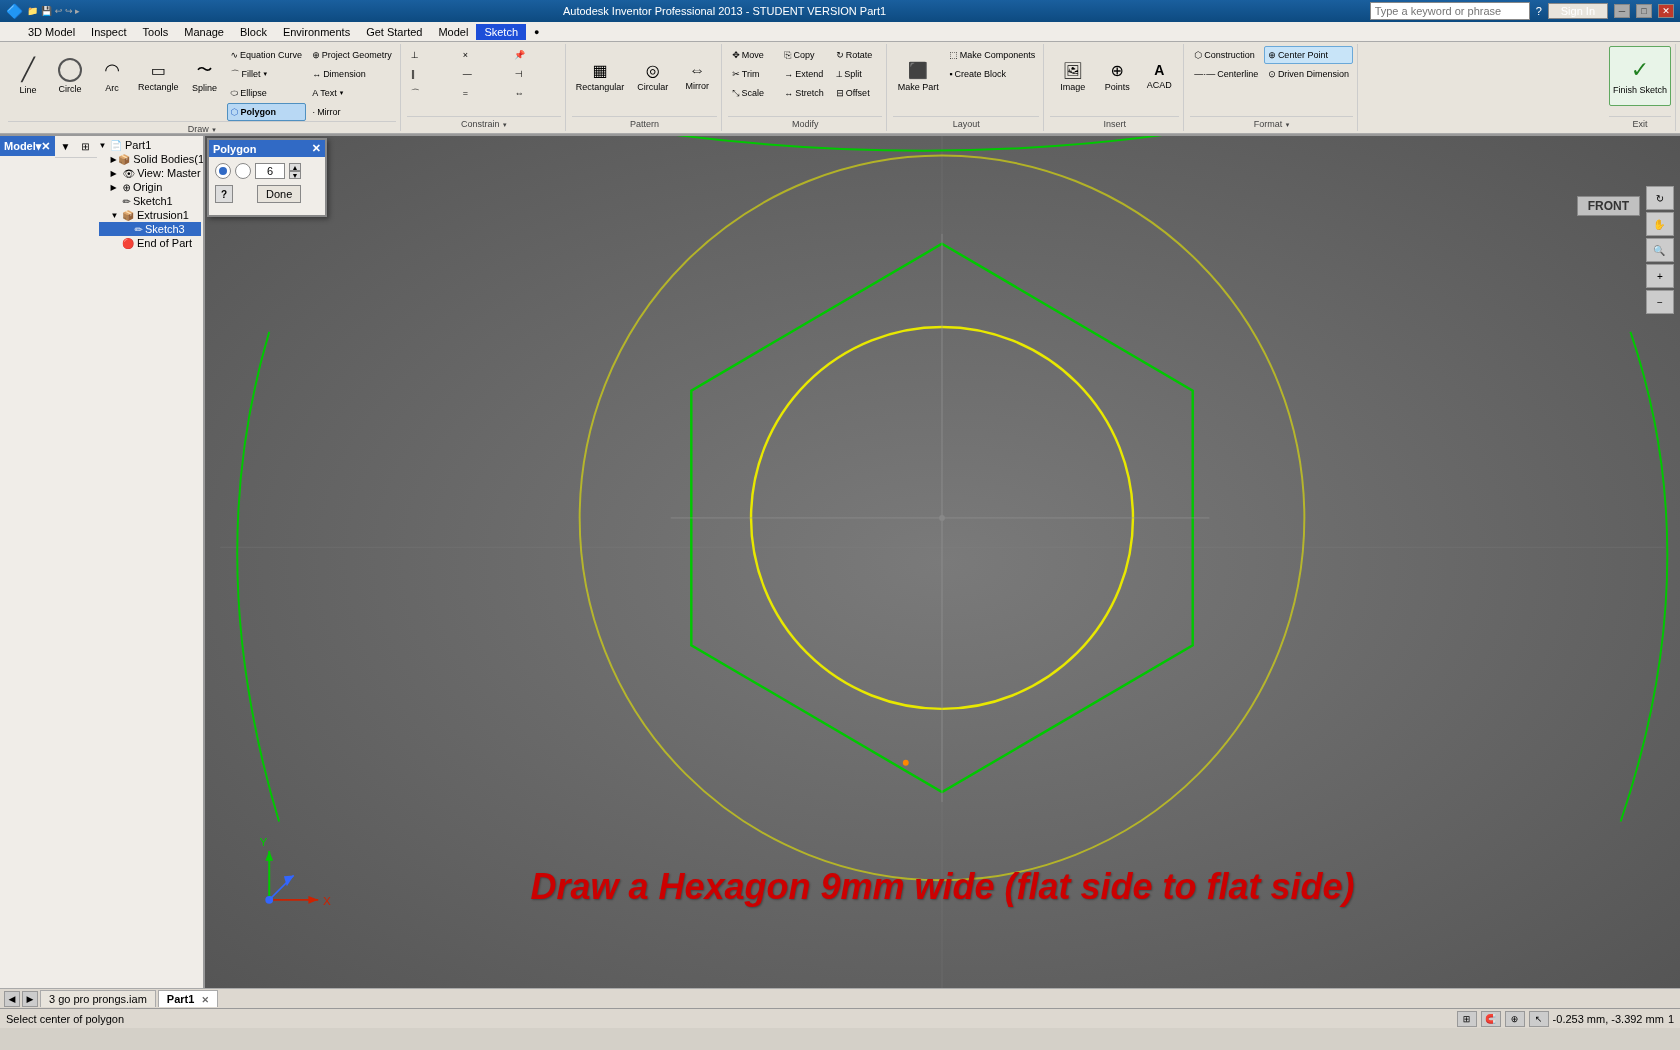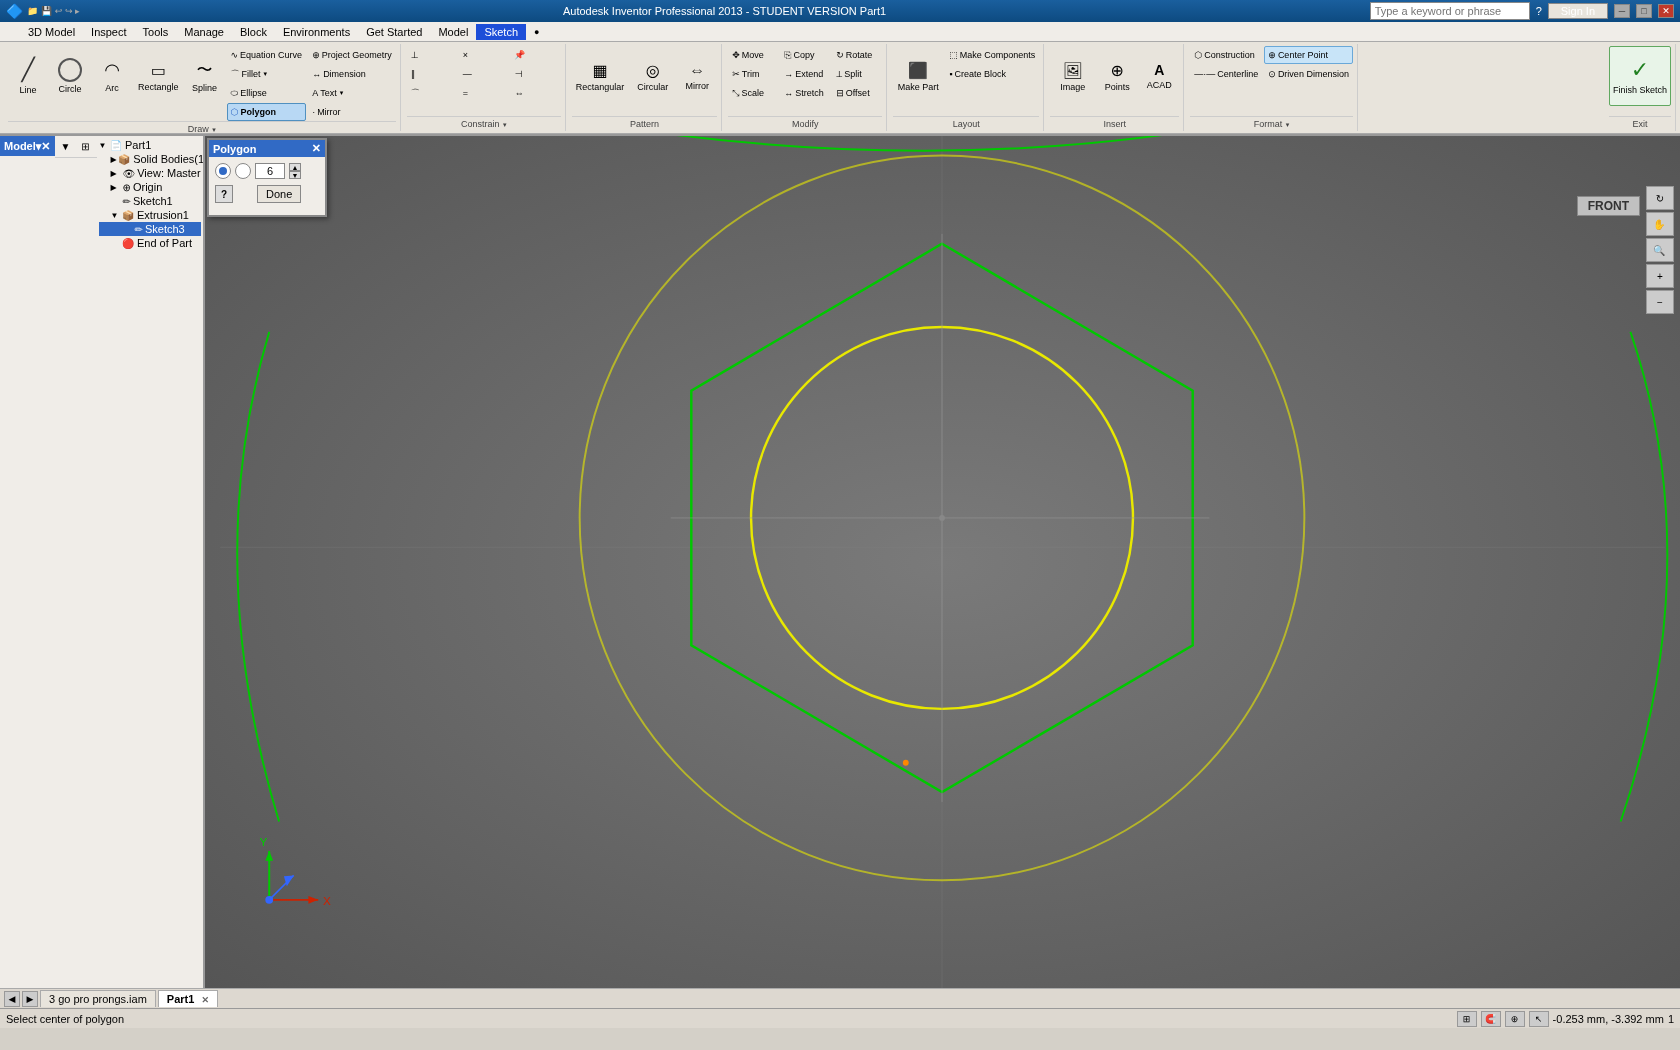--- a/index.html
+++ b/index.html
@@ -734,6 +734,7 @@
       <div class="mini-btn">−</div>
     </div>
 
+    <div id="instruction-text">Draw a Hexagon 9mm wide (flat side to flat side)</div>
 
   </div>
 </div>

